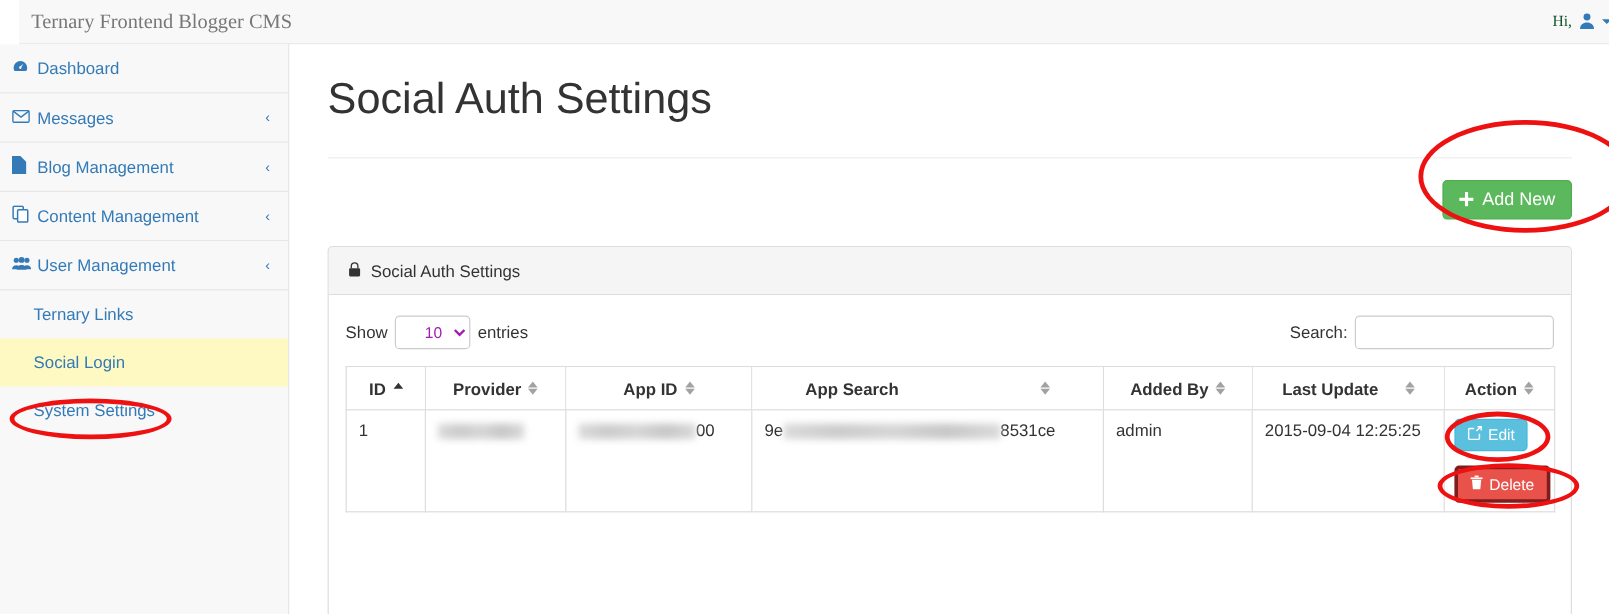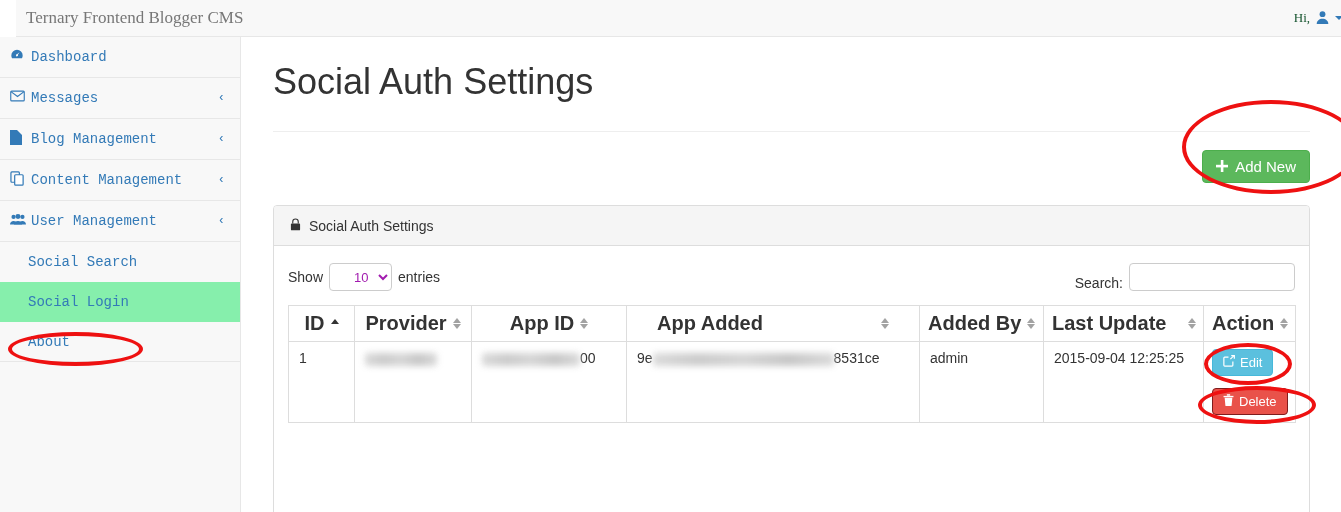--- a/index.html
+++ b/index.html
@@ -51,7 +51,6 @@
     width: 241px; height: 475px;
     background: #f8f8f8;
     border-right: 1px solid #e7e7e7;
-    font-family: Liberation Mono, monospace;
   }
   .side-list { list-style: none; margin: 0; padding: 0; }
   .side-item {

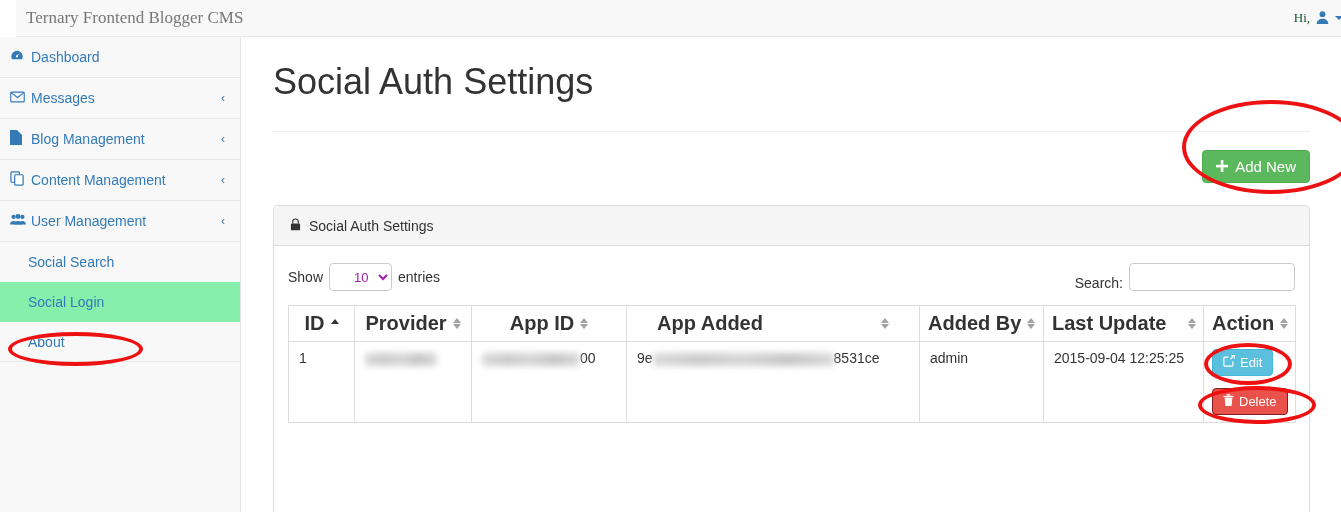--- a/index.html
+++ b/index.html
@@ -334,7 +334,7 @@
 
 
     <li class="sub-item">
-      <span>Social Search</span>
+      <span>Ternary Links</span>
     </li>
     <li class="sub-item active">
       <span>Social Login</span>

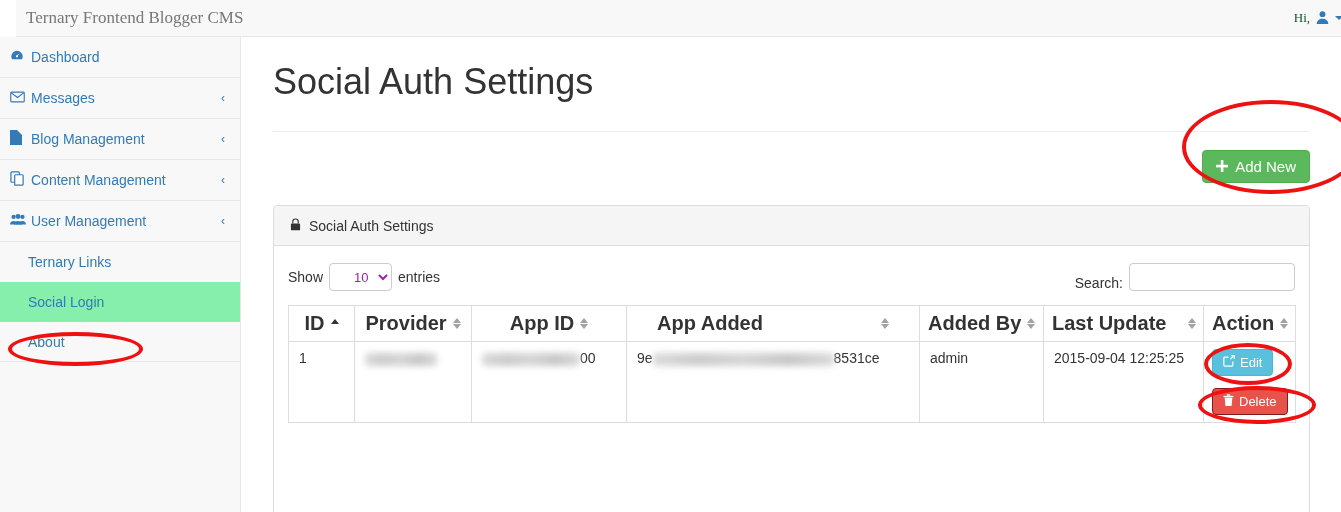--- a/index.html
+++ b/index.html
@@ -160,7 +160,7 @@
   }
   .dt-filter {
     margin-left: auto;
-    display: flex; align-items: flex-end; gap: 6px;
+    display: flex; align-items: center; gap: 6px;
     font-size: 14px; color: #333333;
   }
   input.search {

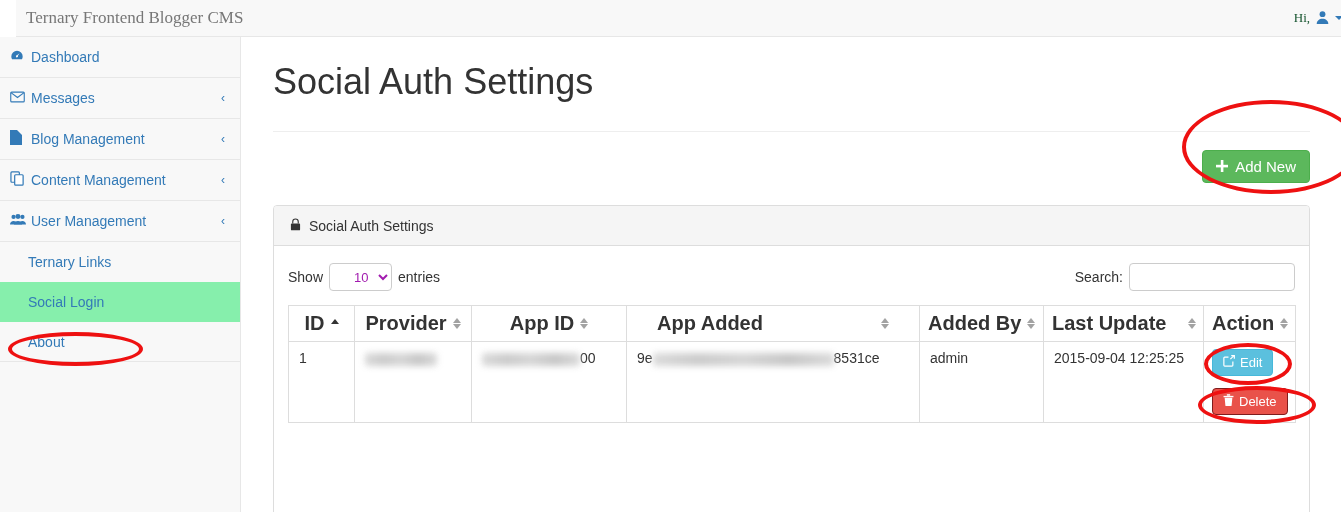--- a/index.html
+++ b/index.html
@@ -86,7 +86,7 @@
     cursor: pointer;
     background: transparent;
   }
-  .sub-item.active { background: #86efac; }
+  .sub-item.active { background: #fef9c3; }
   .sub-last { border-bottom: 1px solid #e7e7e7; }
 
   

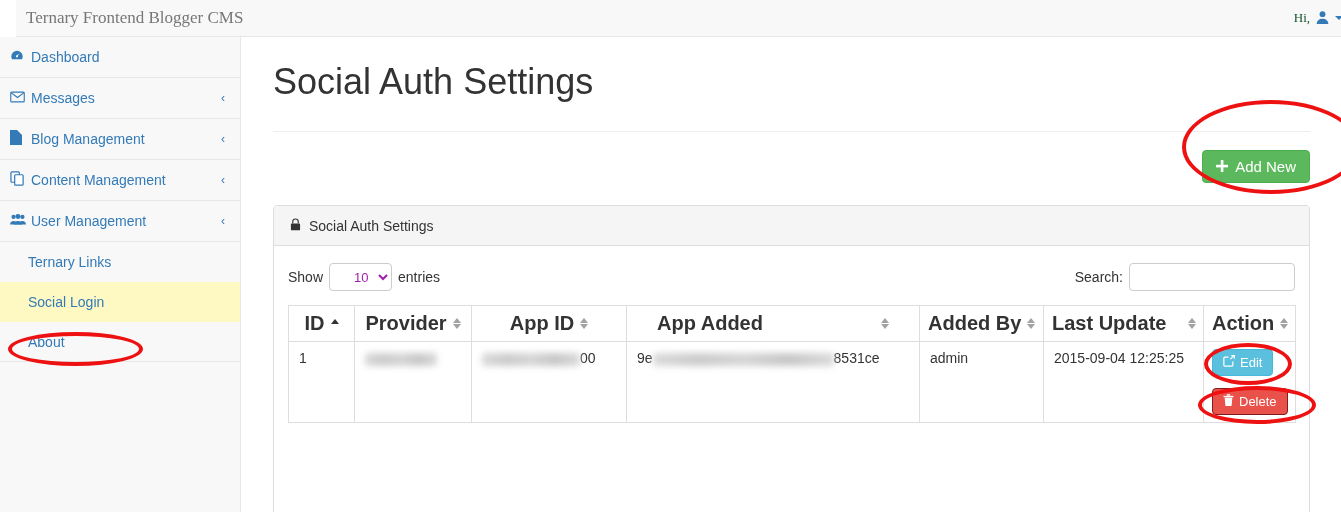--- a/index.html
+++ b/index.html
@@ -184,7 +184,7 @@
   table.dt th {
     border: 1px solid #dddddd;
     background: #ffffff;
-    font-size: 20px;
+    font-size: 14px;
     font-weight: bold;
     color: #333333;
     height: 36px;

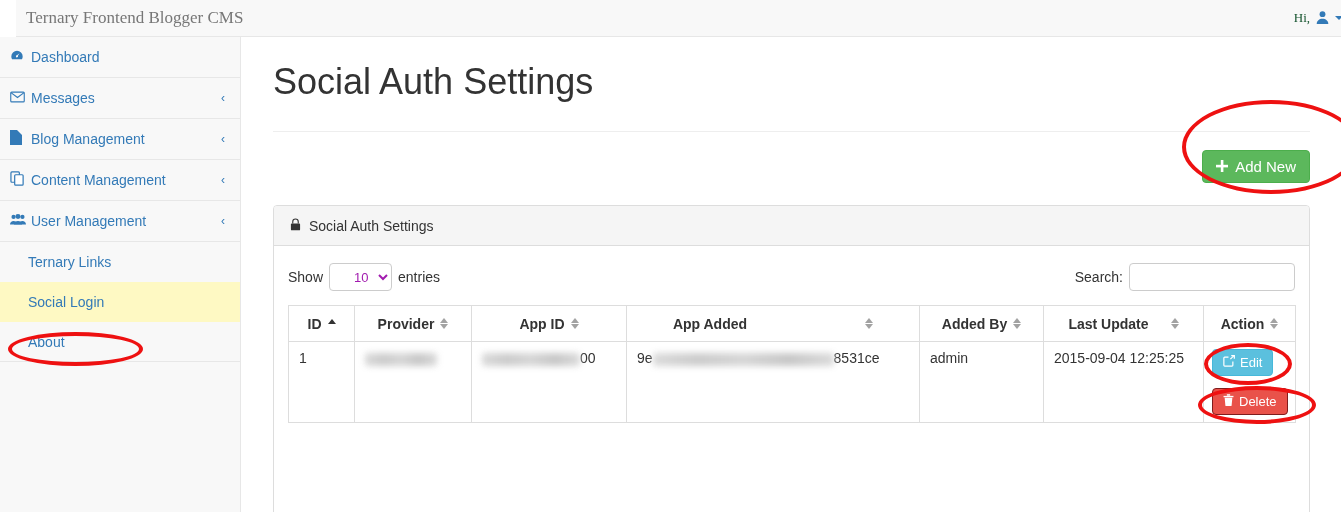--- a/index.html
+++ b/index.html
@@ -424,7 +424,7 @@
             </th>
             <th>
               <span class="th-inner" style="gap:118px">
-                <span>App Added</span>
+                <span>App Search</span>
                 <span class="sort-both"></span>
               </span>
             </th>

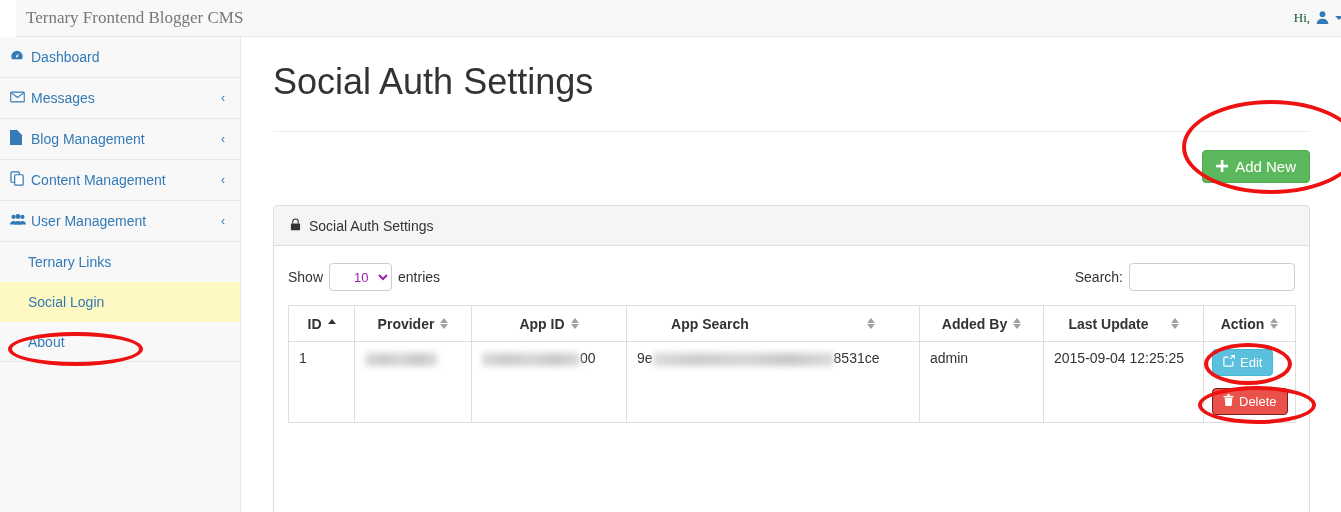--- a/index.html
+++ b/index.html
@@ -338,6 +338,9 @@
     </li>
     <li class="sub-item active">
       <span>Social Login</span>
+    </li>
+    <li class="sub-item">
+      <span>System Settings</span>
     </li>
     <li class="sub-item sub-last">
       <span>About</span>

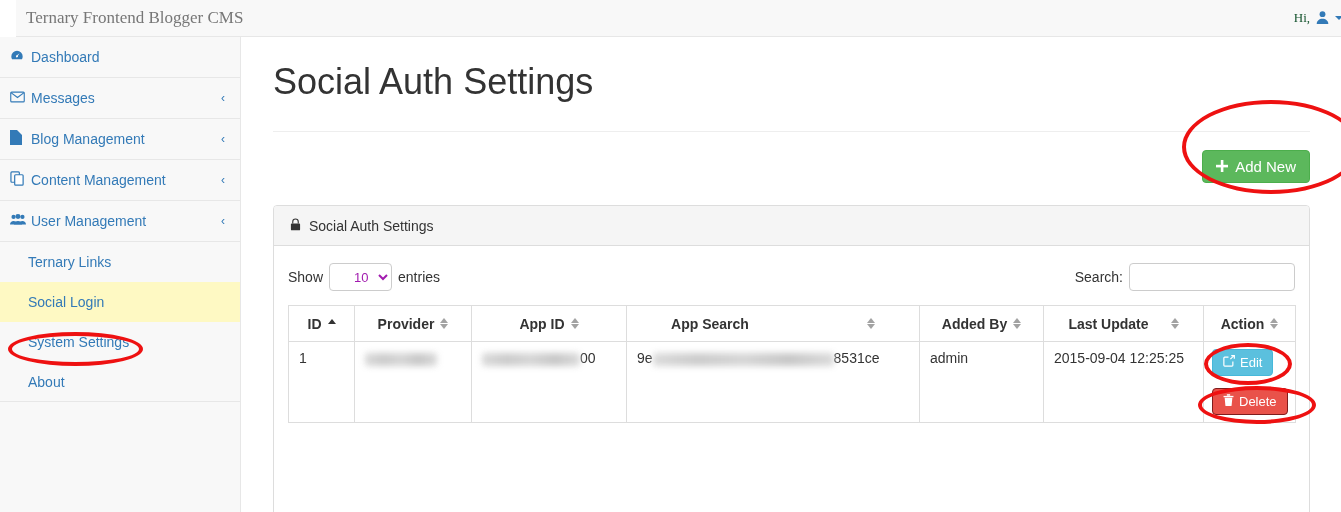--- a/index.html
+++ b/index.html
@@ -341,9 +341,6 @@
     </li>
     <li class="sub-item">
       <span>System Settings</span>
-    </li>
-    <li class="sub-item sub-last">
-      <span>About</span>
     </li>
   </ul>
 </div>

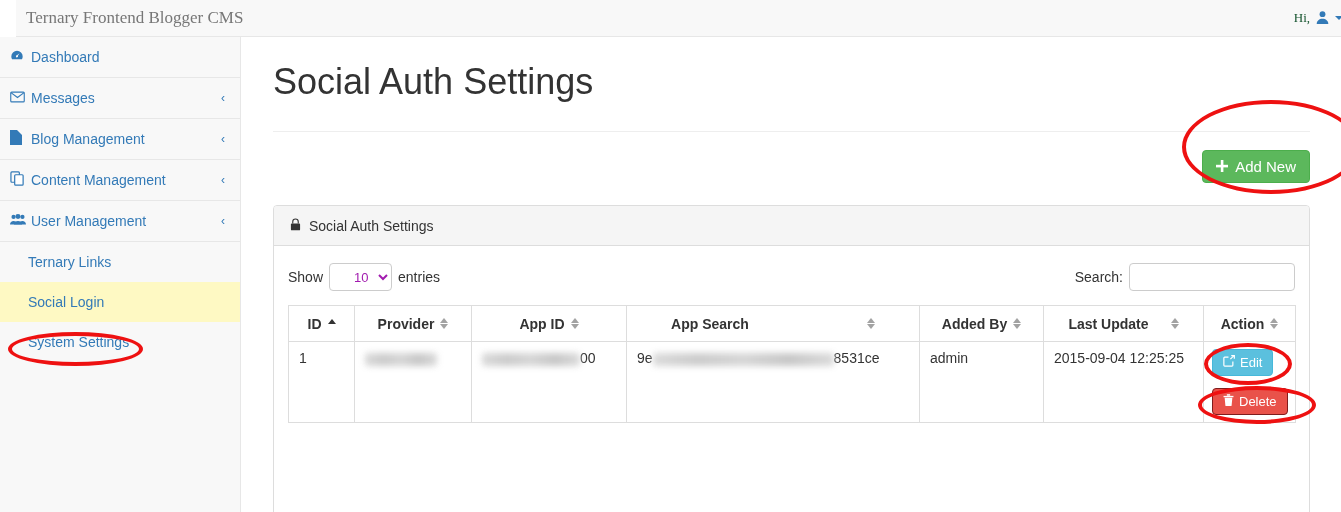--- a/index.html
+++ b/index.html
@@ -246,7 +246,7 @@
     white-space: nowrap;
   }
   .btn-edit { background: #5bc0de; border: 1px solid #46b8da; }
-  .btn-del  { background: #e9524a; border: 1px solid #7f1d1d; margin-top: 12px; }
+  .btn-del  { background: #e9524a; border: 3px solid #7f1d1d; margin-top: 12px; }
 
   
   .anno {

